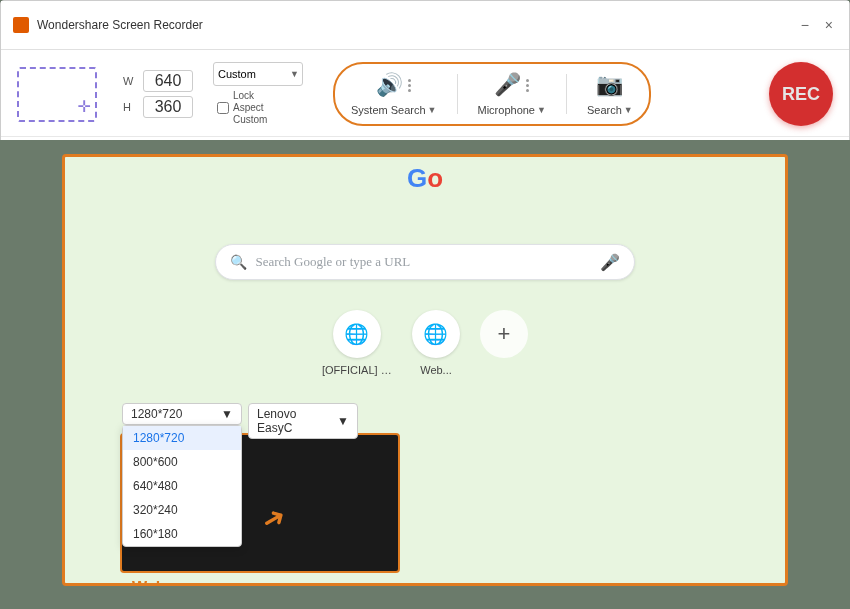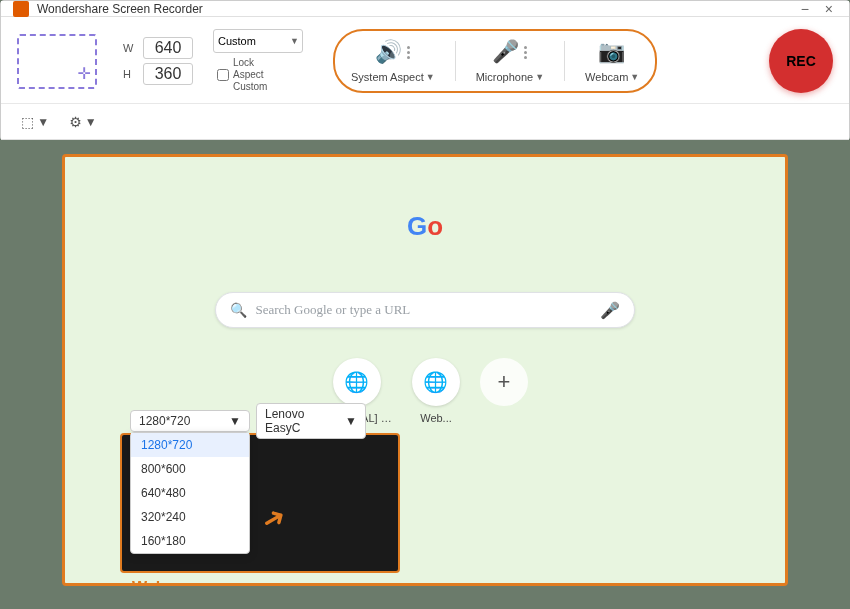--- a/index.html
+++ b/index.html
@@ -31,7 +31,7 @@
       display: flex;
       align-items: center;
       justify-content: space-between;
-      height: 16px;
+      height: 49px;
     }
     .title-bar-left {
       display: flex;

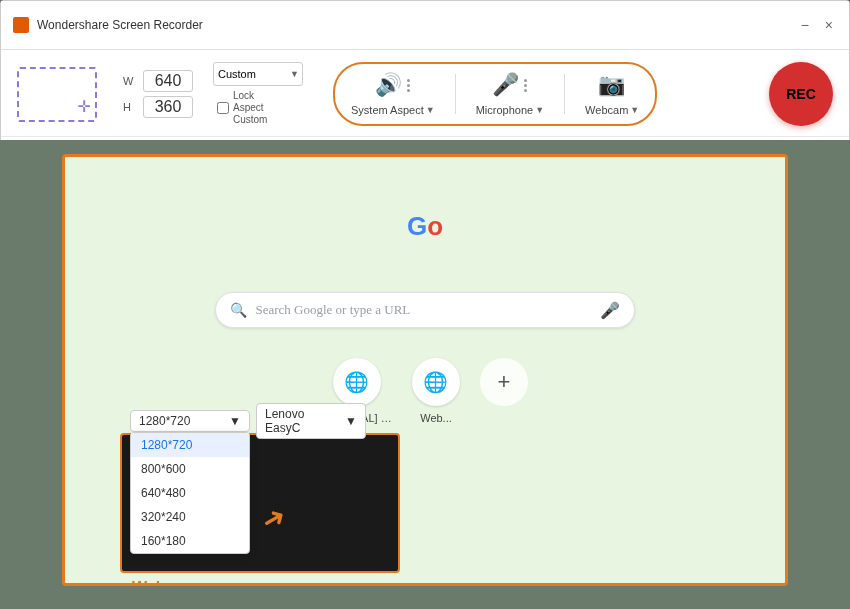--- a/index.html
+++ b/index.html
@@ -223,8 +223,8 @@
       height: 64px;
       border-radius: 50%;
       background: #d32f2f;
-      color: #000000;
-      font-size: 14px;
+      color: #e5e5e5;
+      font-size: 18px;
       font-weight: bold;
       border: none;
       cursor: pointer;

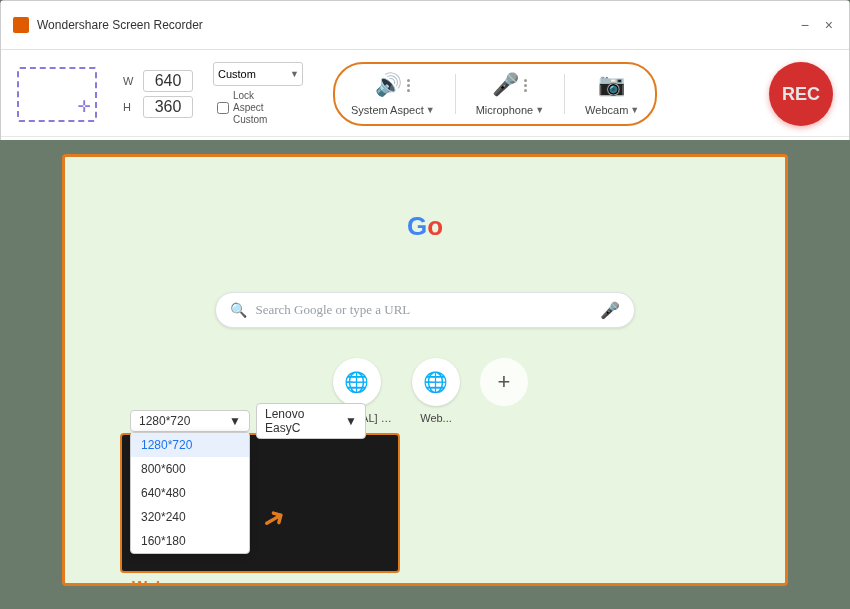--- a/index.html
+++ b/index.html
@@ -547,7 +547,7 @@
           </div>
         </div>
         <div class="av-select-row">
-          <span class="av-label">System Aspect</span>
+          <span class="av-label">System Search</span>
           <span class="av-dropdown-arrow">▼</span>
         </div>
       </div>

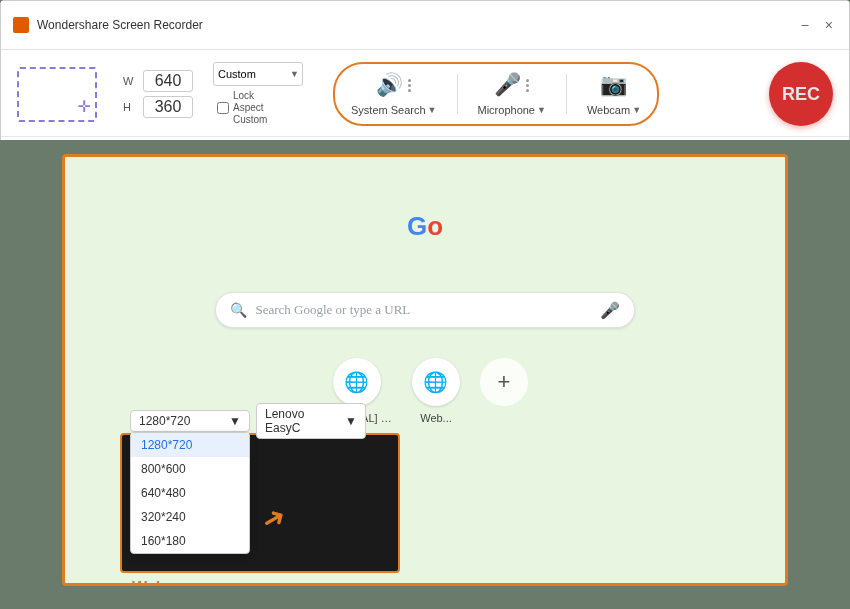--- a/index.html
+++ b/index.html
@@ -576,7 +576,7 @@
           <span class="av-icon">📷</span>
         </div>
         <div class="av-select-row">
-          <span class="av-label">Webcam</span>
+          <span class="av-label">Search</span>
           <span class="av-dropdown-arrow">▼</span>
         </div>
       </div>

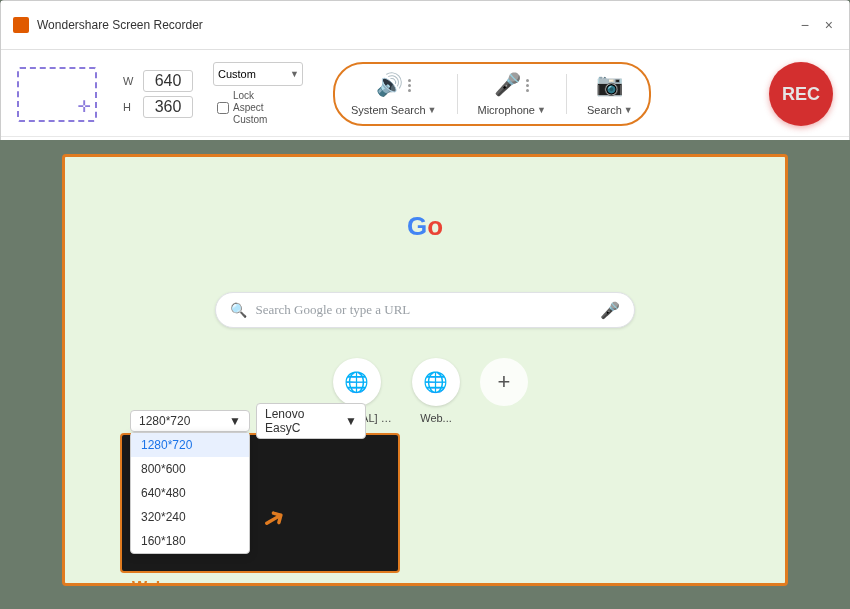--- a/index.html
+++ b/index.html
@@ -611,7 +611,7 @@
     <div class="browser-content">
 
       <div style="display:flex;justify-content:center;padding-top:6px;">
-        <span style="font-size:26px;font-weight:bold;margin-top:48px;">
+        <span style="font-size:26px;font-weight:bold;">
           <span class="g-blue">G</span><span class="g-red">o</span>
         </span>
       </div>

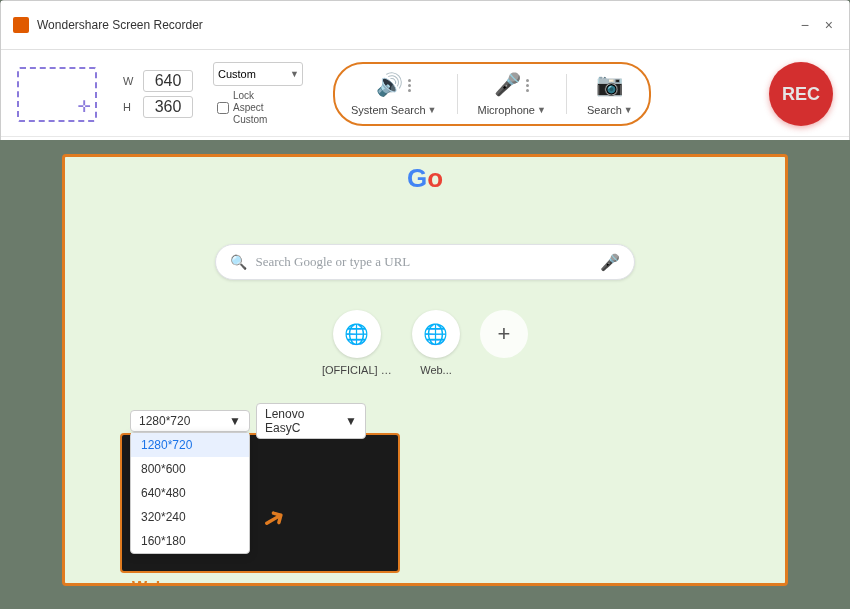--- a/index.html
+++ b/index.html
@@ -419,9 +419,9 @@
     .webcam-controls {
       position: absolute;
       top: -32px;
-      left: 8px;
-      display: flex;
-      align-items: center;
+      left: 0;
+      display: flex;
+      align-items: flex-start;
       gap: 6px;
     }
 

